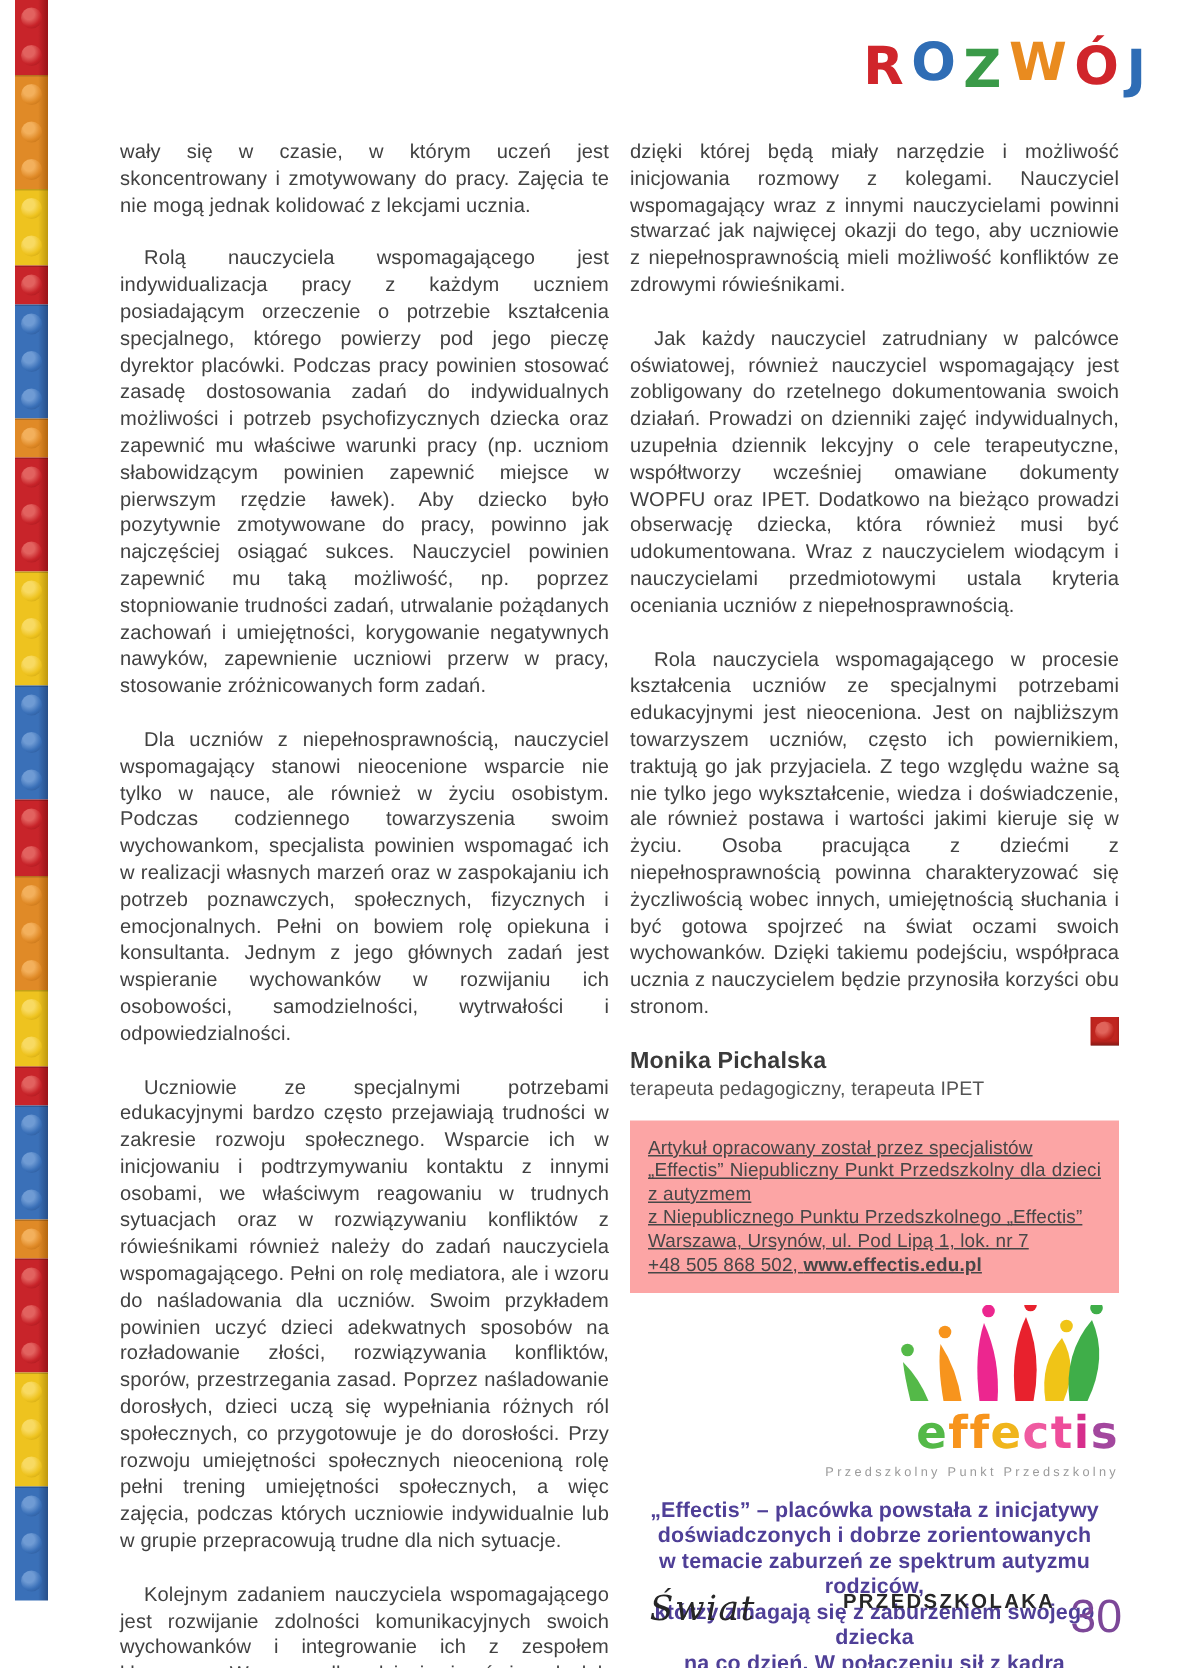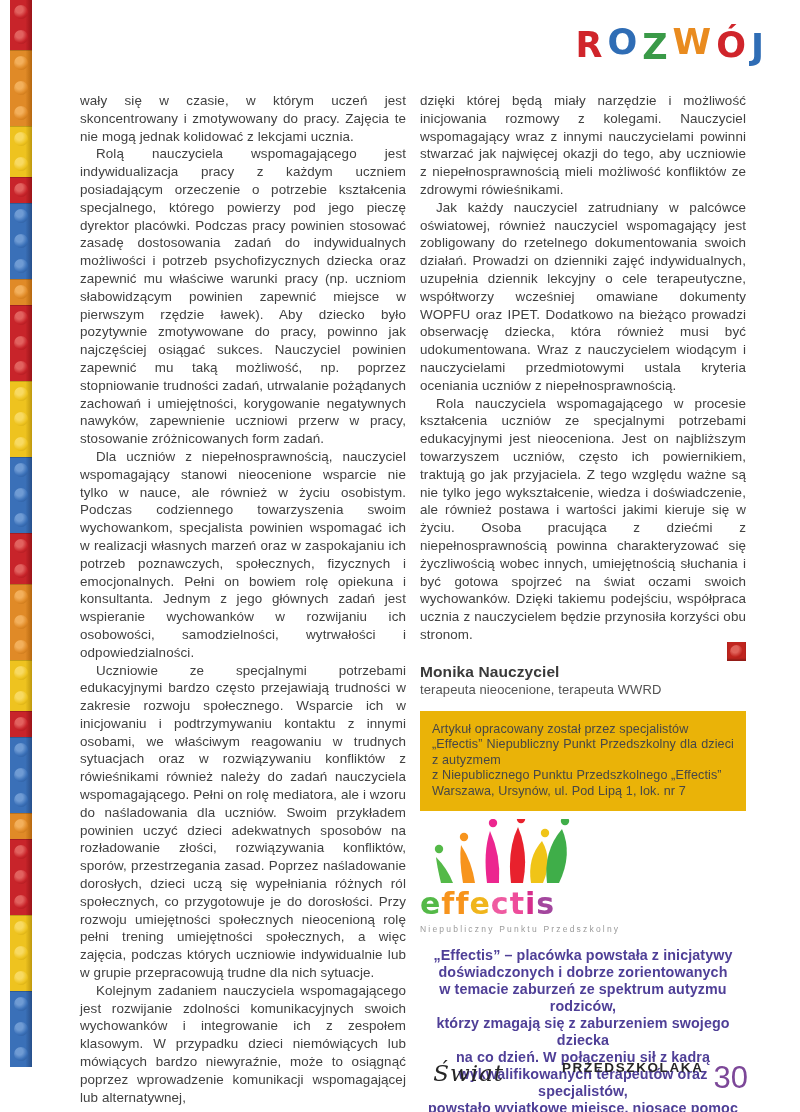--- a/index.html
+++ b/index.html
@@ -24,7 +24,7 @@
   .col-left{left:80px;}
   .col-right{left:420px;}
   p.para{margin:0;}
-  p.para.ind{text-indent:16px;}
+  p.para.ind{text-indent:16px;margin-top:18px;}
   .p-last{position:relative;}
   .end-brick{position:absolute;right:0;bottom:-17px;width:19px;height:19px;background:#c0251f;
              box-shadow:inset 0 -2px 2px rgba(0,0,0,.25);}

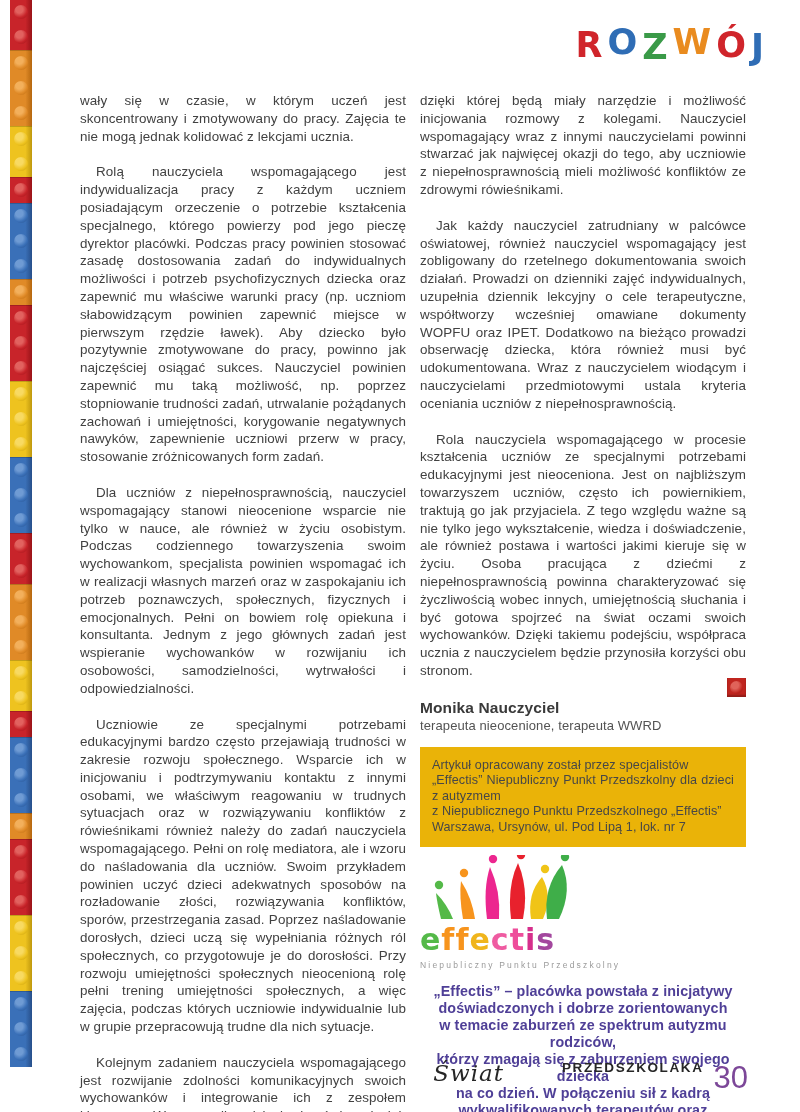--- a/index.html
+++ b/index.html
@@ -168,7 +168,7 @@
     </div>
 
   <div class="author">
-    <div class="author-name">Monika Nauczyciel</div>
+    <div class="author-name">Monika Pichalska</div>
     <div class="author-title">terapeuta nieocenione, terapeuta WWRD</div>
   </div>
 

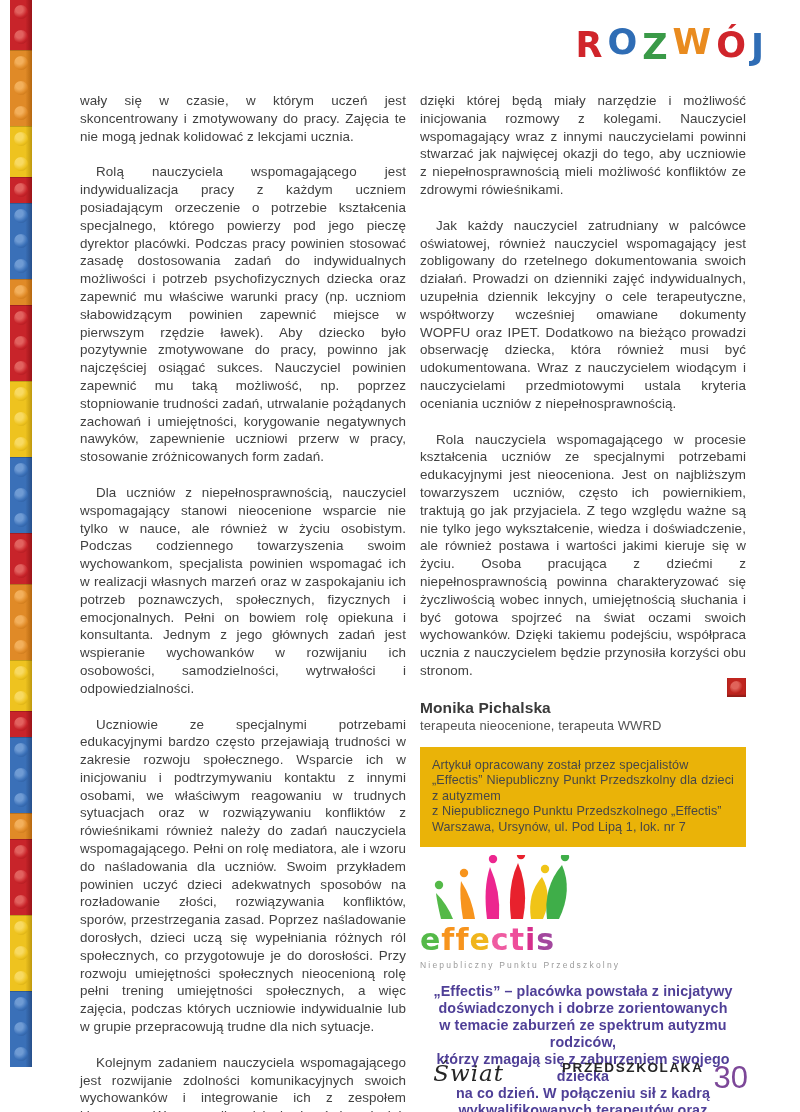--- a/index.html
+++ b/index.html
@@ -169,7 +169,7 @@
 
   <div class="author">
     <div class="author-name">Monika Pichalska</div>
-    <div class="author-title">terapeuta nieocenione, terapeuta WWRD</div>
+    <div class="author-title">terapeuta pedagogiczny, terapeuta IPET</div>
   </div>
 
   <div class="infobox">

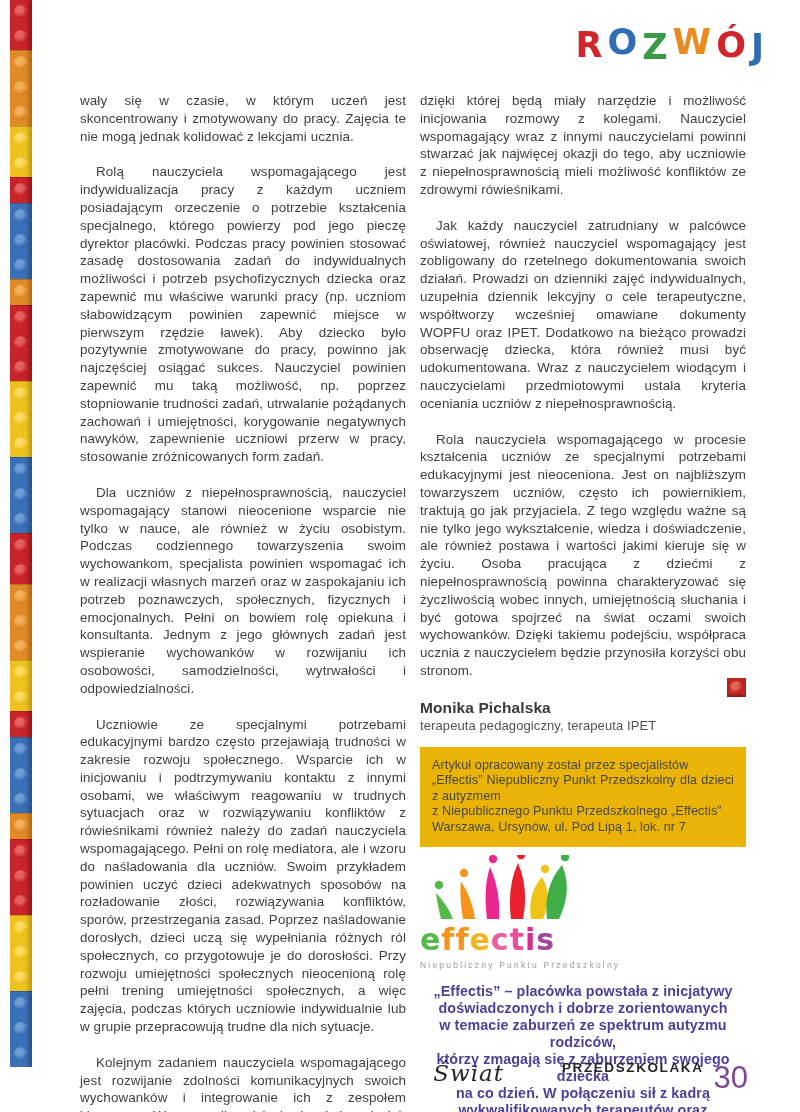--- a/index.html
+++ b/index.html
@@ -37,7 +37,7 @@
   .author-title{font-size:13px;color:#535353;line-height:17px;}
 
   
-  .infobox{margin-top:13px;background:#eab308;padding:11px 12px;font-size:12.6px;line-height:15.6px;color:#474747;}
+  .infobox{margin-top:13px;background:#fca5a5;padding:11px 12px;font-size:12.6px;line-height:15.6px;color:#474747;text-decoration:underline;}
   .infobox .bold{font-weight:700;}
 
   

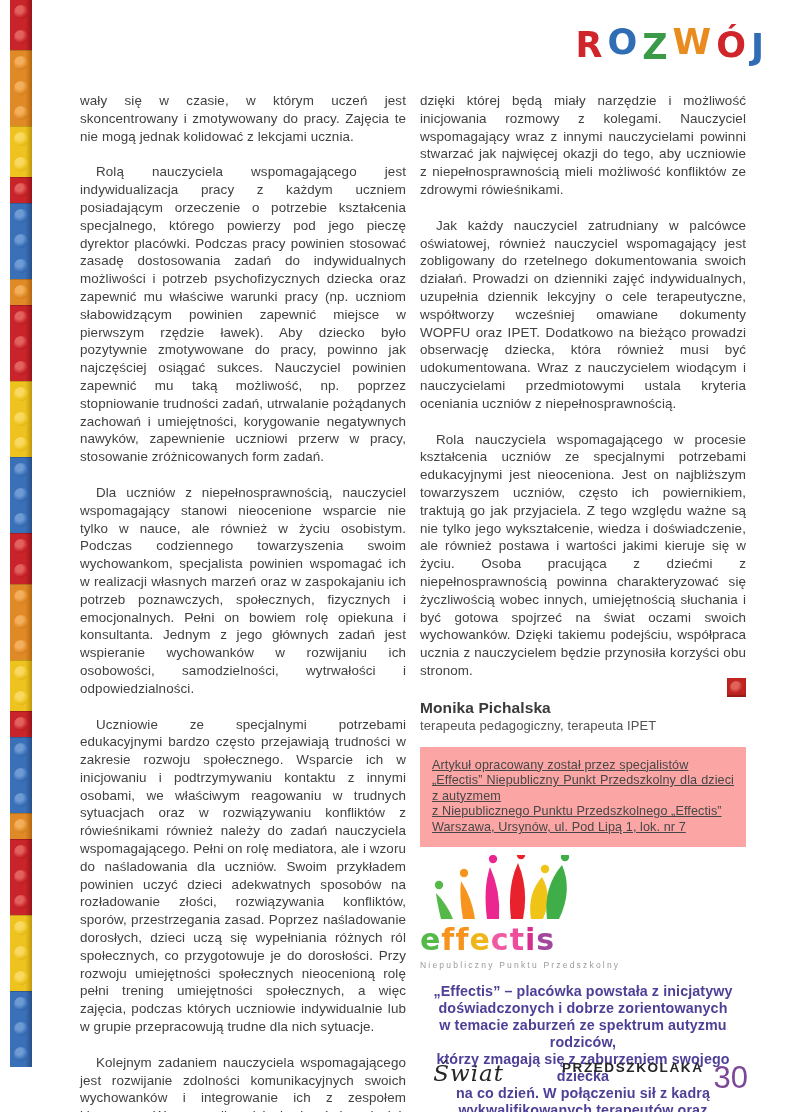--- a/index.html
+++ b/index.html
@@ -177,6 +177,7 @@
     <div>„Effectis” Niepubliczny Punkt Przedszkolny dla dzieci z autyzmem</div>
     <div>z Niepublicznego Punktu Przedszkolnego „Effectis”</div>
     <div>Warszawa, Ursynów, ul. Pod Lipą 1, lok. nr 7</div>
+    <div><span>+48 505 868 502, </span><span class="bold">www.effectis.edu.pl</span></div>
   </div>
 
   <div class="eff-logo">

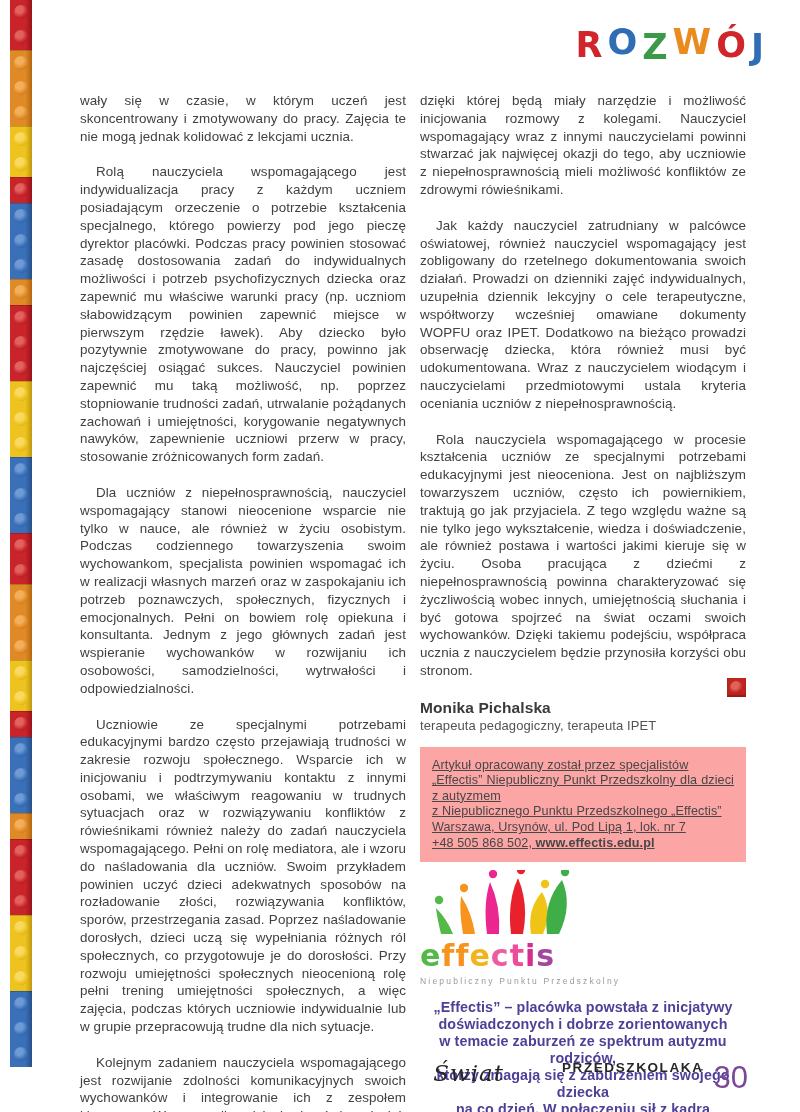--- a/index.html
+++ b/index.html
@@ -41,7 +41,7 @@
   .infobox .bold{font-weight:700;}
 
   
-  .eff-logo{margin-top:8px;text-align:left;}
+  .eff-logo{margin-top:8px;text-align:right;}
   .eff-word{font-size:30px;font-weight:700;letter-spacing:1px;line-height:30px;
             font-family:"DejaVu Sans",sans-serif;}
   .eff-tagline{font-size:8.5px;letter-spacing:2.2px;color:#9a9a9a;margin-top:2px;}

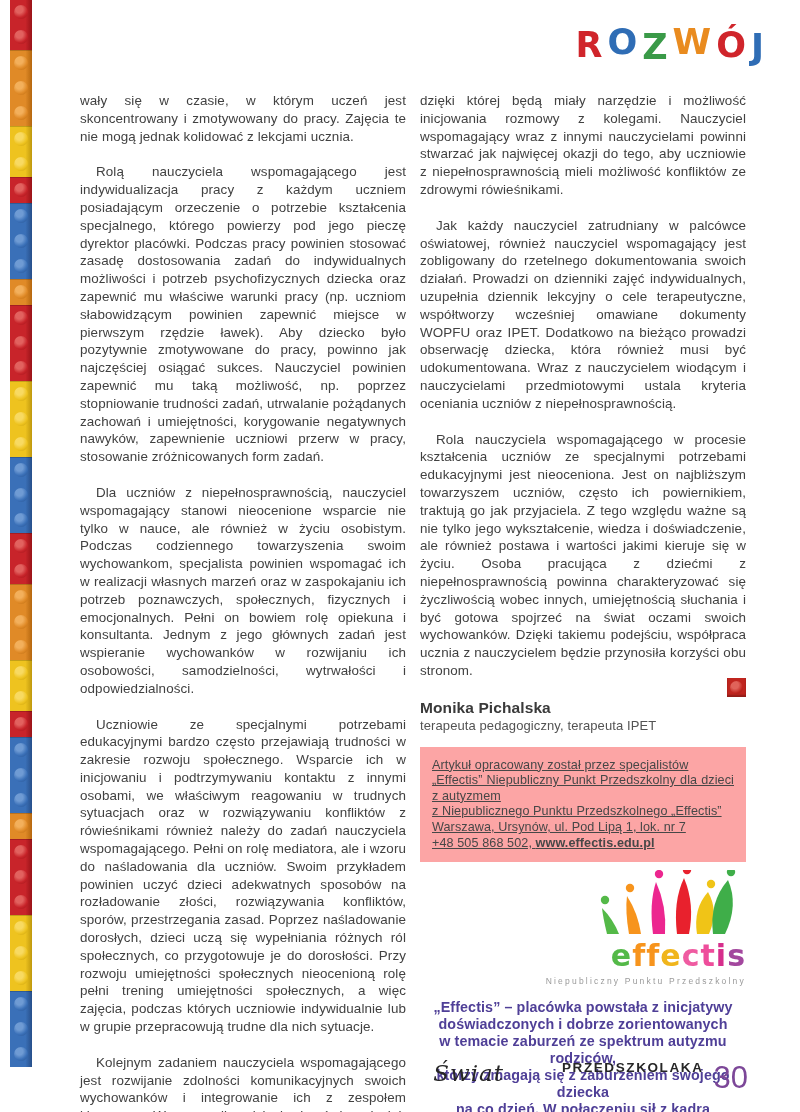--- a/index.html
+++ b/index.html
@@ -208,7 +208,7 @@
         </g>
       </svg>
     <div class="eff-word" id="eff-word"><span style="color: rgb(84, 185, 72);">e</span><span style="color: rgb(247, 148, 29);">f</span><span style="color: rgb(247, 148, 29);">f</span><span style="color: rgb(240, 181, 28);">e</span><span style="color: rgb(239, 91, 161);">c</span><span style="color: rgb(238, 77, 155);">t</span><span style="color: rgb(214, 46, 140);">i</span><span style="color: rgb(163, 71, 158);">s</span></div>
-    <div class="eff-tagline">Niepubliczny Punktu Przedszkolny</div>
+    <div class="eff-tagline">Przedszkolny Punkt Przedszkolny</div>
   </div>
 
   <div class="promo" id="promo" style="color: rgb(79, 63, 151);">„Effectis” – placówka powstała z inicjatywy

